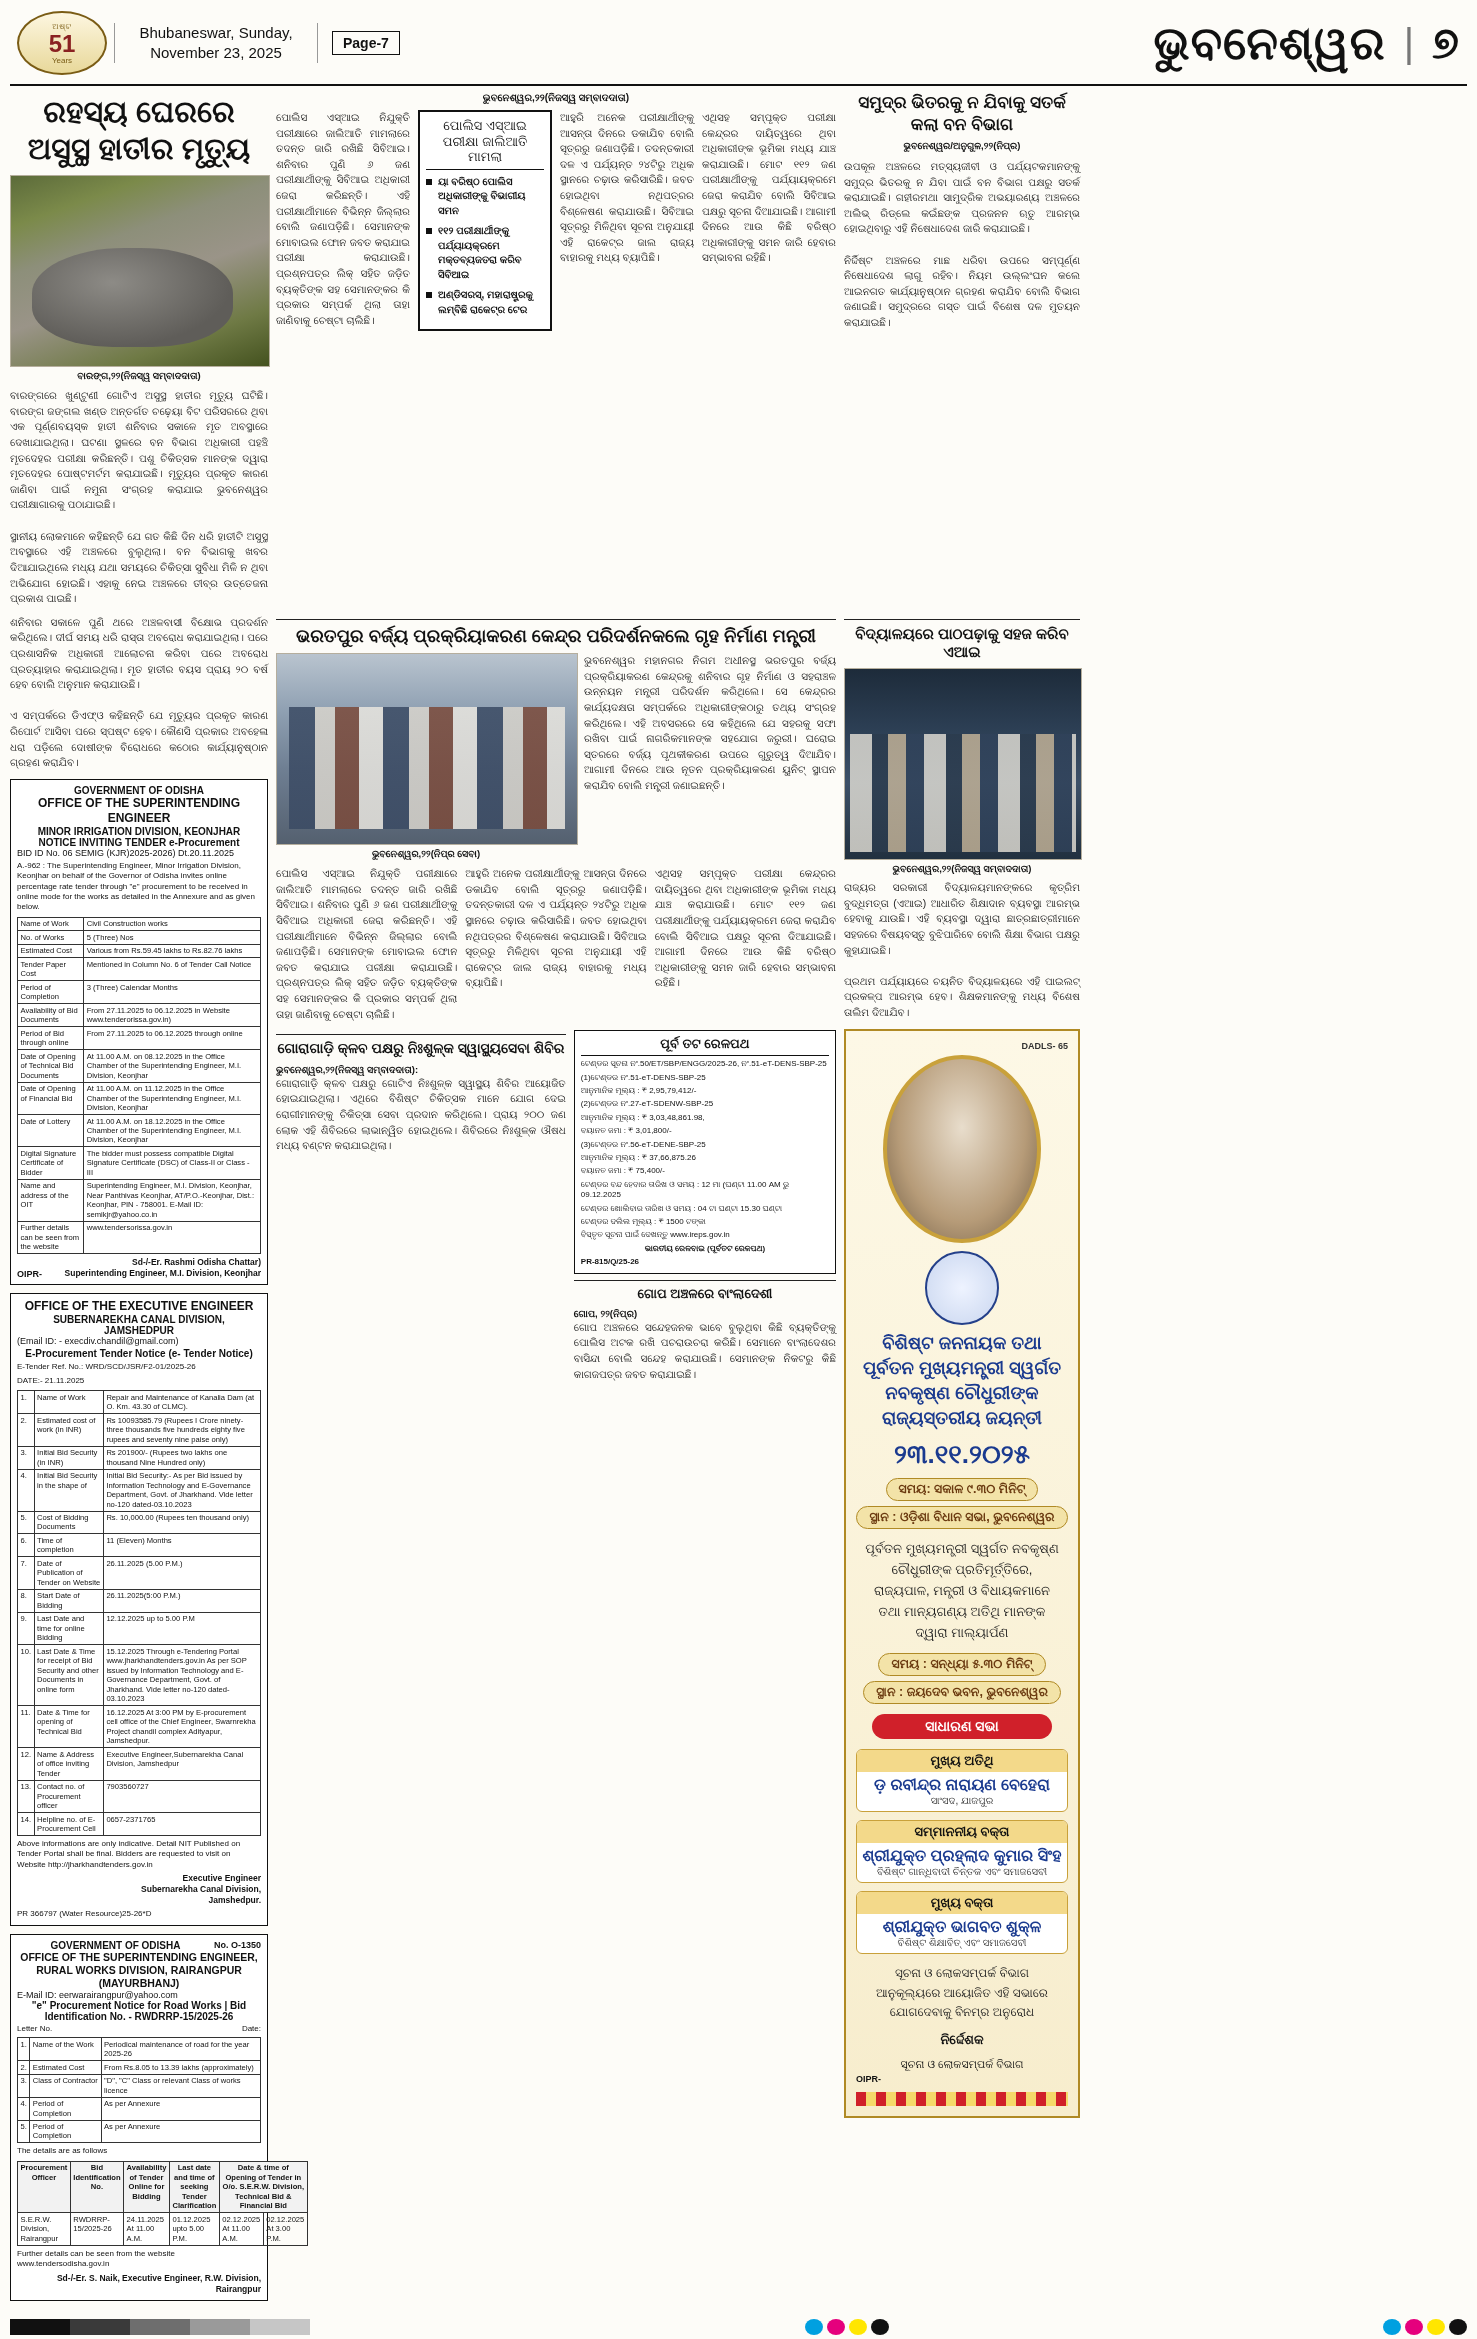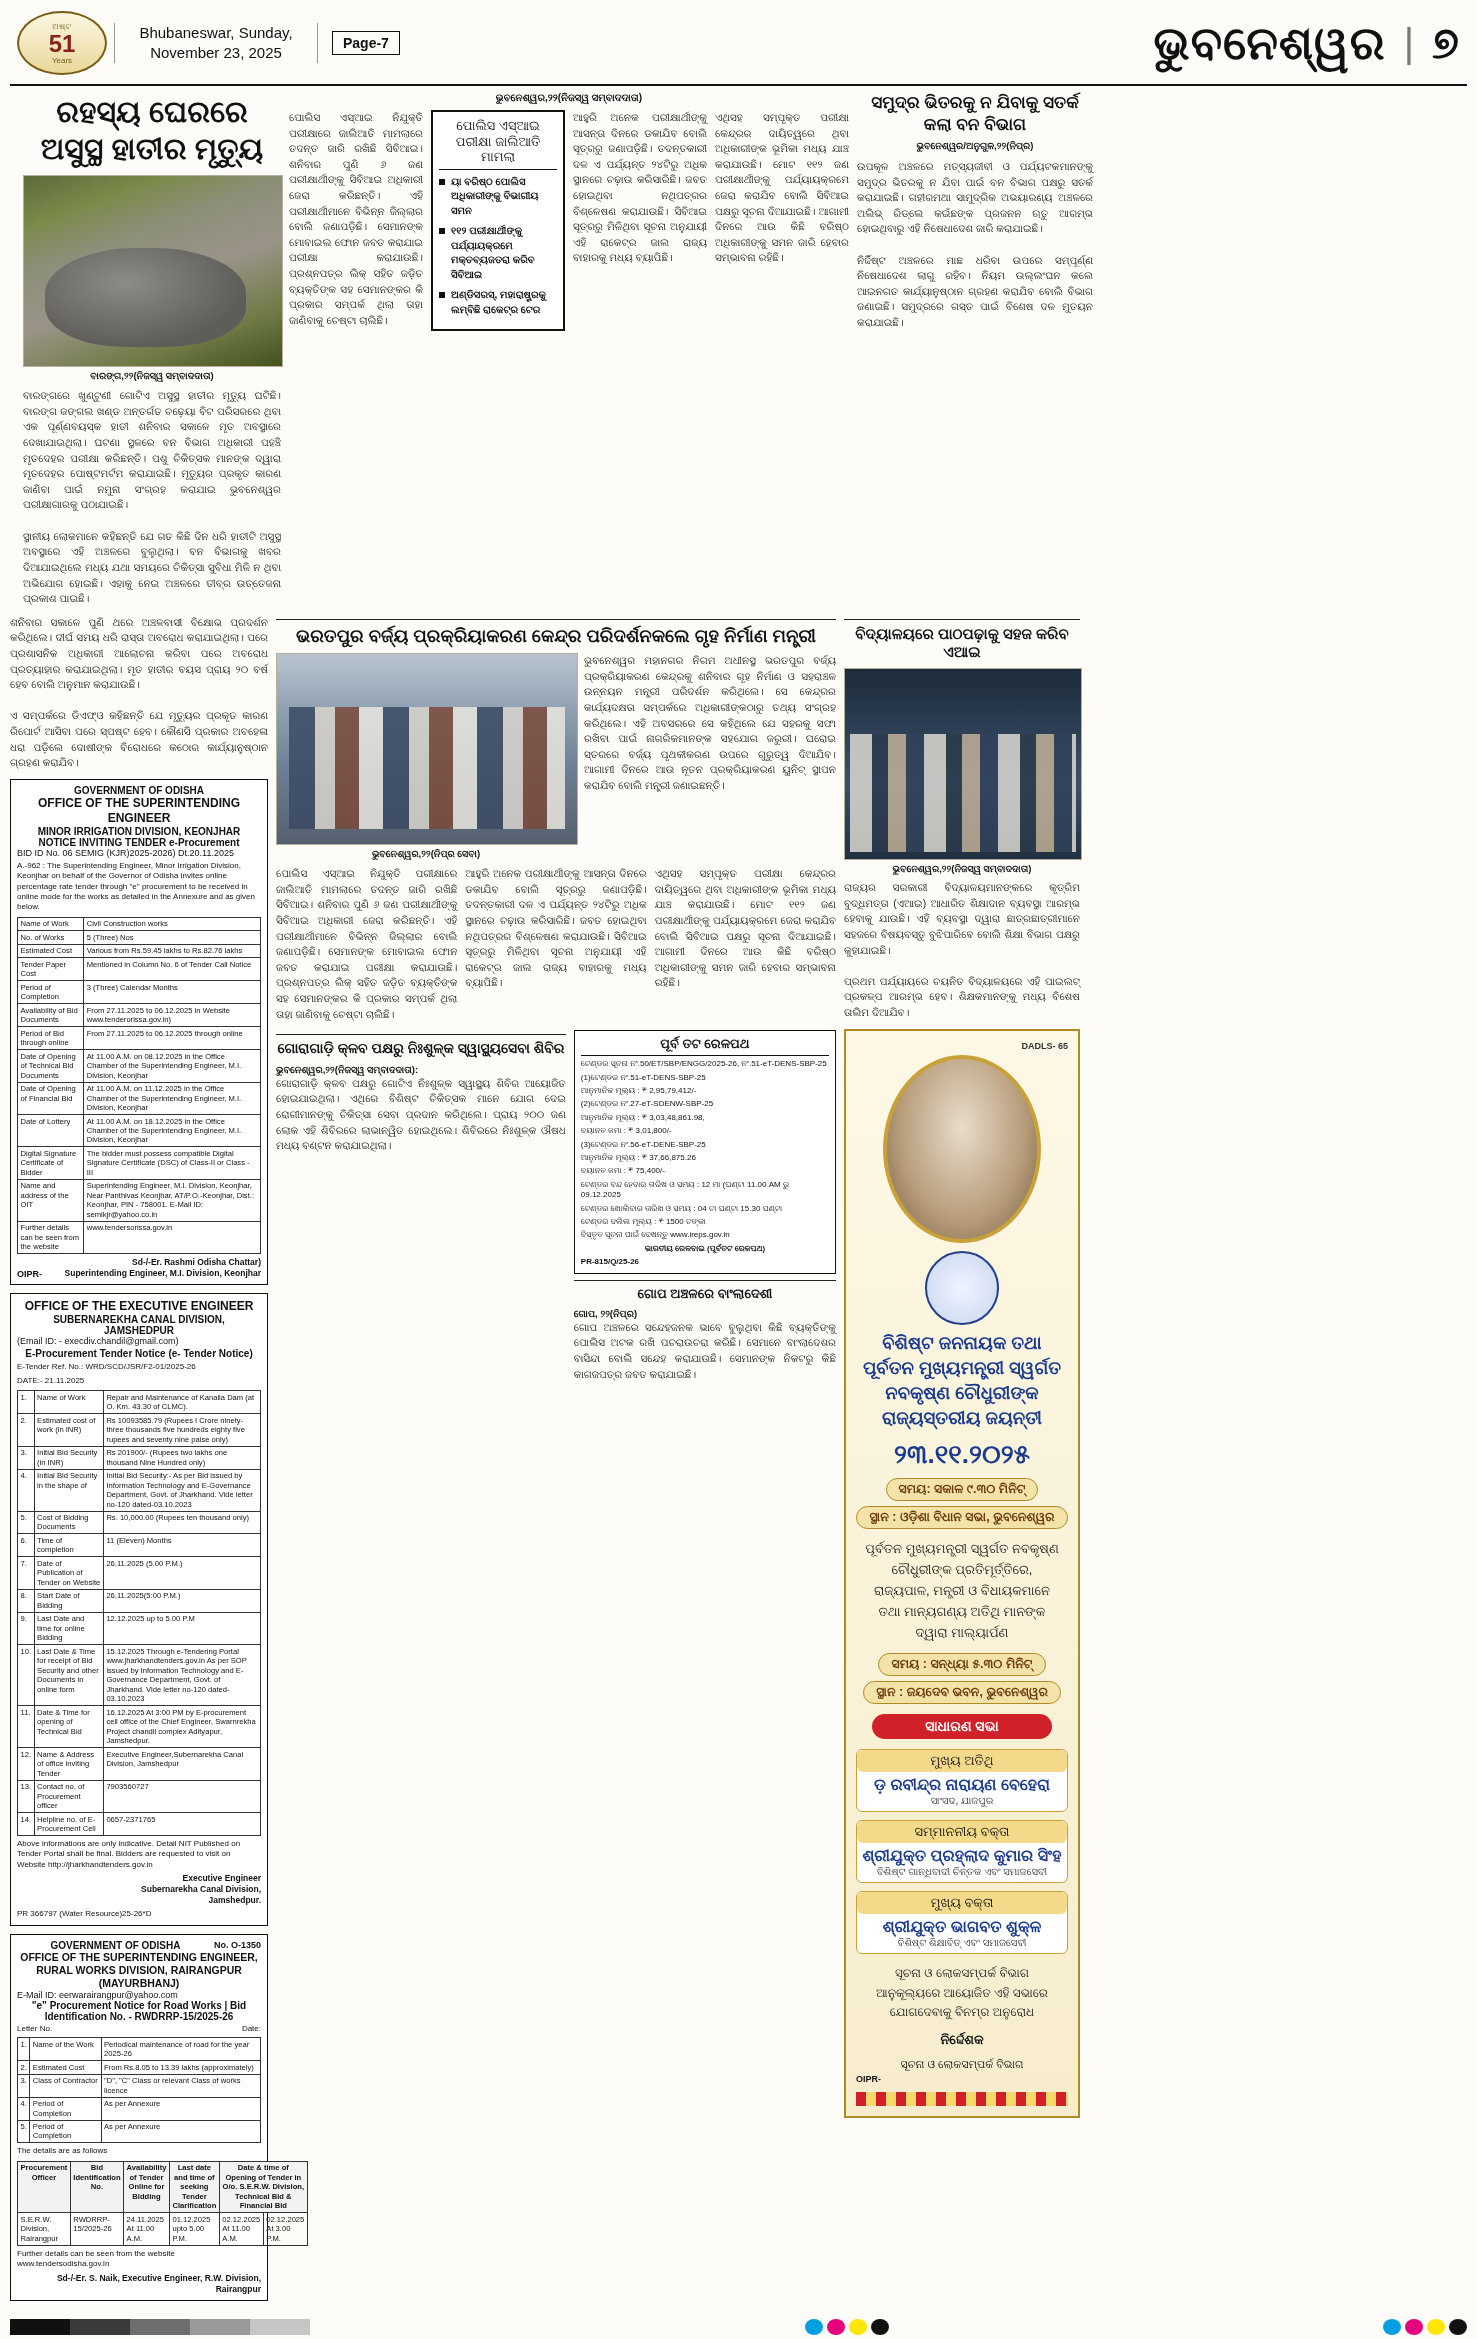--- a/index.html
+++ b/index.html
@@ -25,7 +25,7 @@
   .body-txt{font-size:10.4px;line-height:1.5;text-align:justify;color:#1a1a1a;}
   .cap{font-size:9.5px;font-weight:bold;text-align:center;margin-top:3px;}
 
-  .grid-top{display:flex;margin-top:6px;gap:8px;margin-left:13px;}
+  .grid-top{display:flex;margin-top:6px;gap:8px;}
   .col{box-sizing:border-box;}
 
   

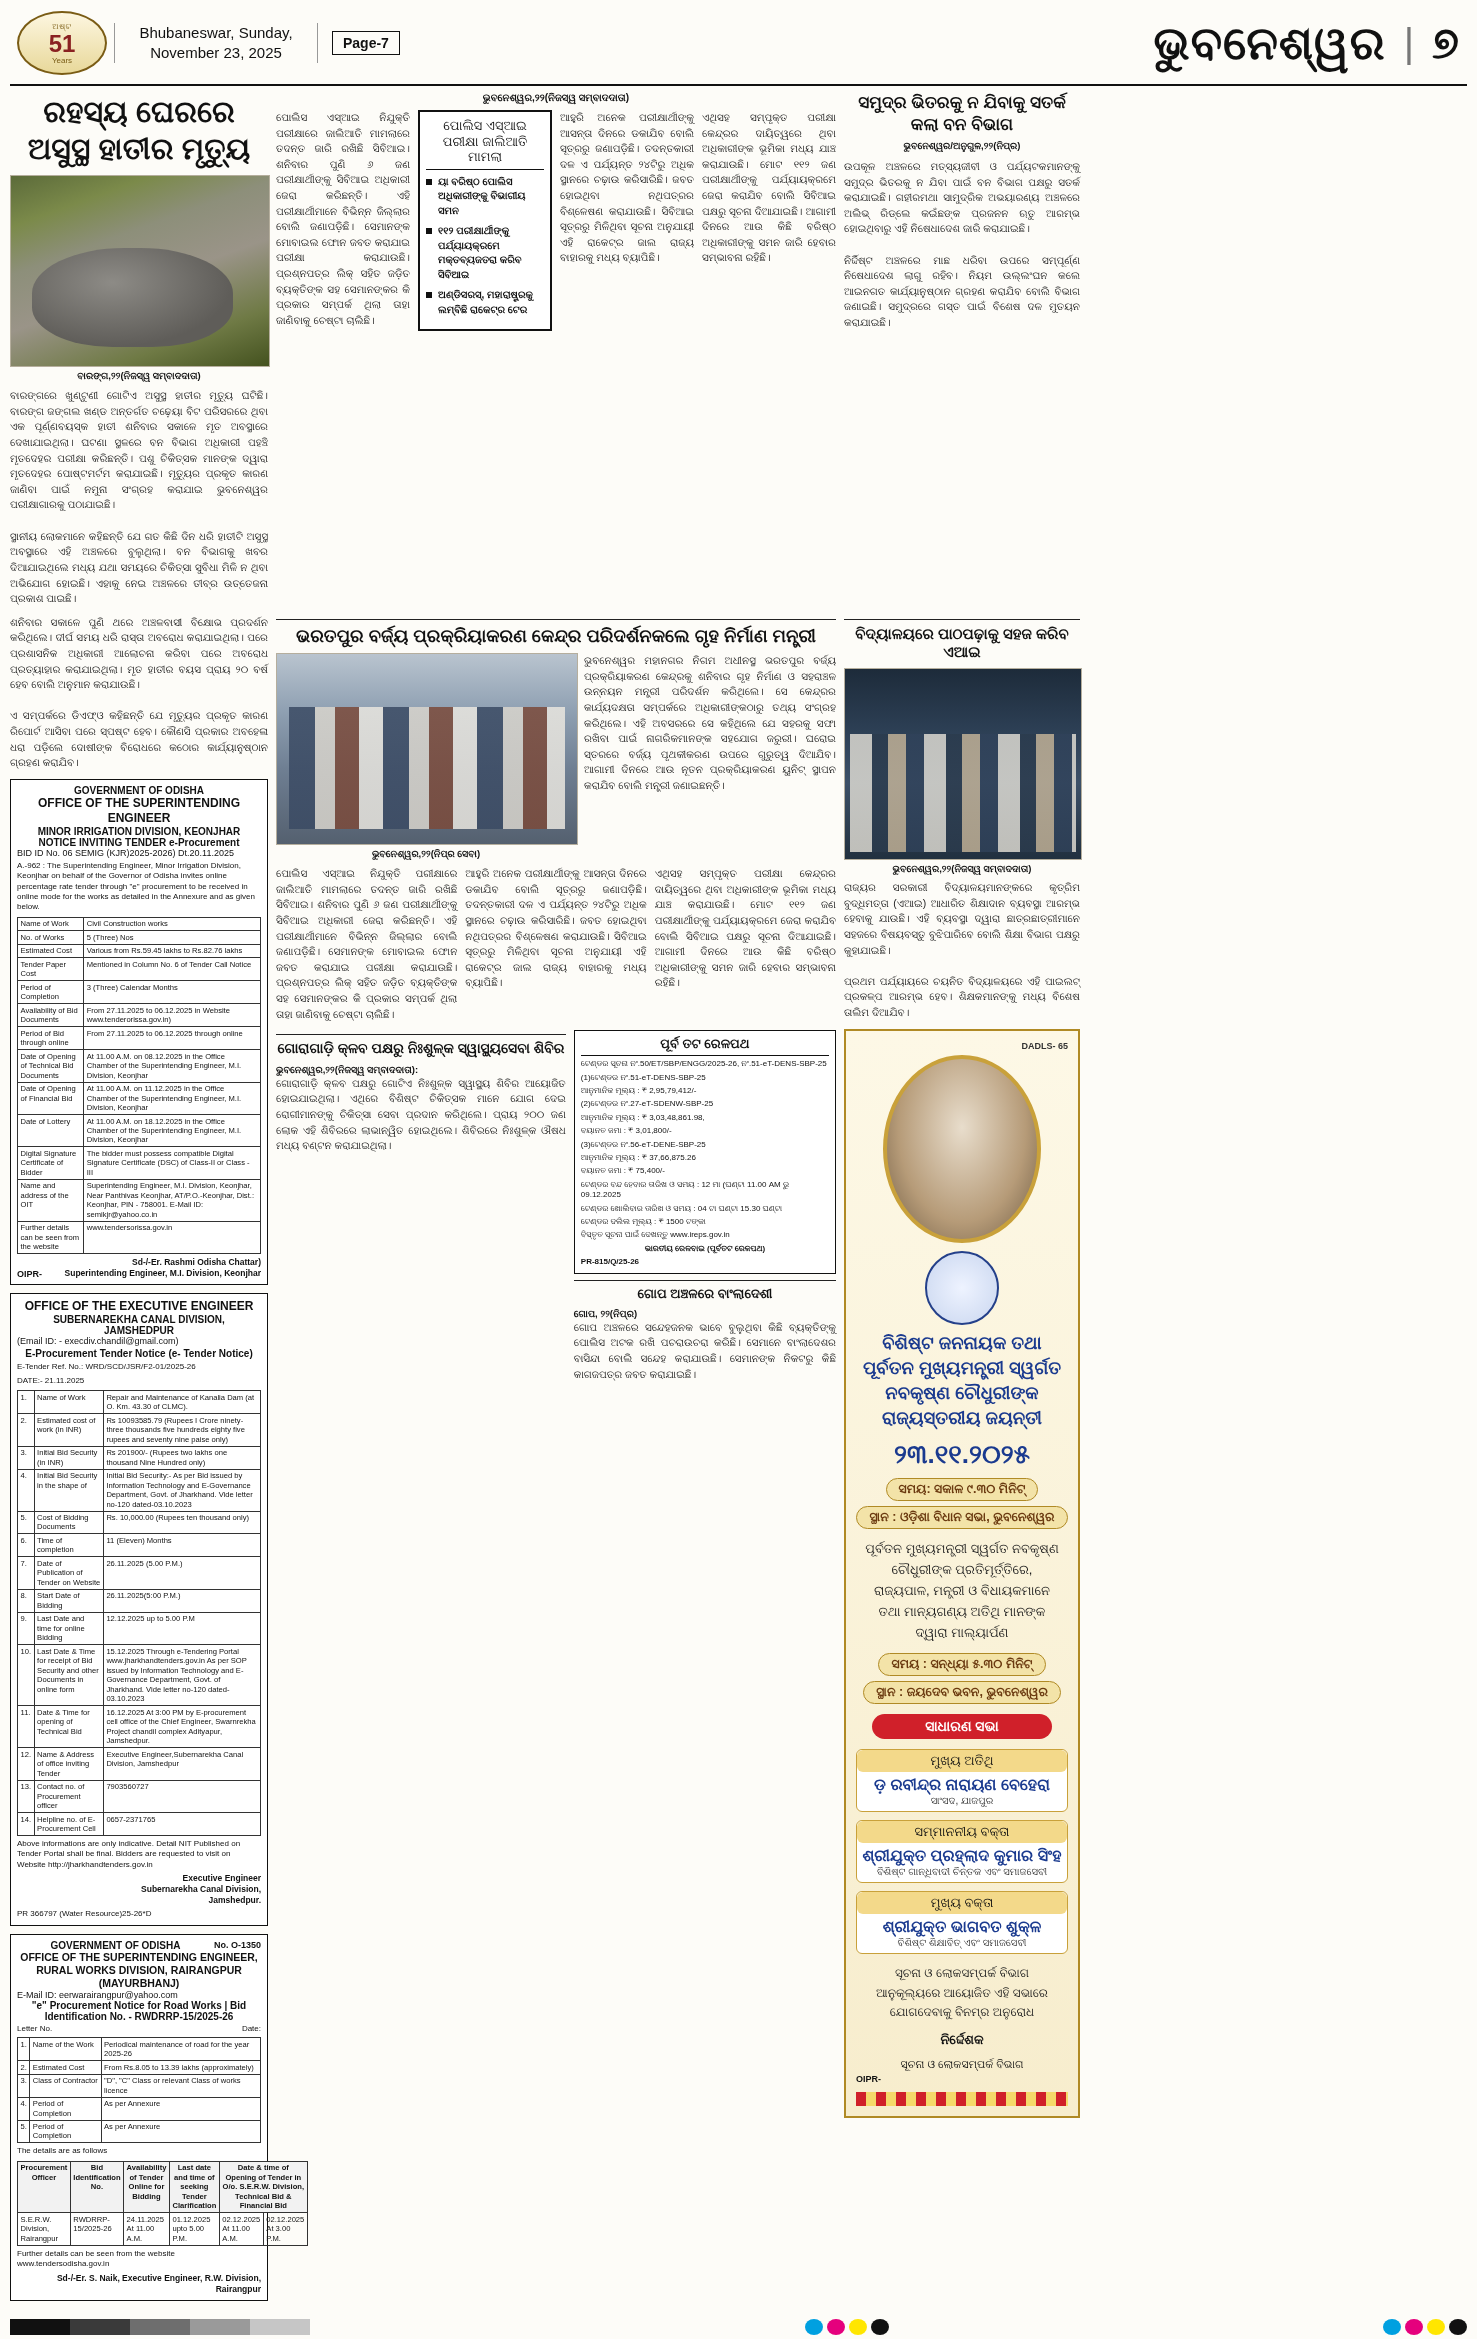--- a/index.html
+++ b/index.html
@@ -86,7 +86,7 @@
   .ad-body{font-size:13px;text-align:center;line-height:1.6;color:#1c1c1c;margin:10px 6px;}
   .ad-redbar{background:#d0202a;color:#fff;font-size:14px;font-weight:bold;text-align:center;border-radius:14px;padding:4px 0;margin:10px auto;width:180px;}
   .ad-card{border:1.5px solid #c9a13a;border-radius:6px;margin:8px 0;overflow:hidden;background:#fff;}
-  .ad-card-h{background:#f3d98a;font-size:13px;font-weight:normal;text-align:center;padding:3px;border-radius:6px;}
+  .ad-card-h{background:#f3d98a;font-size:13px;font-weight:bold;text-align:center;padding:3px;}
   .ad-card-n{font-size:16px;font-weight:bold;text-align:center;color:#1a3a8f;padding:4px 2px 1px;}
   .ad-card-s{font-size:10px;text-align:center;padding-bottom:4px;color:#333;}
   .ad-sign{font-size:13px;font-weight:bold;text-align:center;margin-top:10px;}

